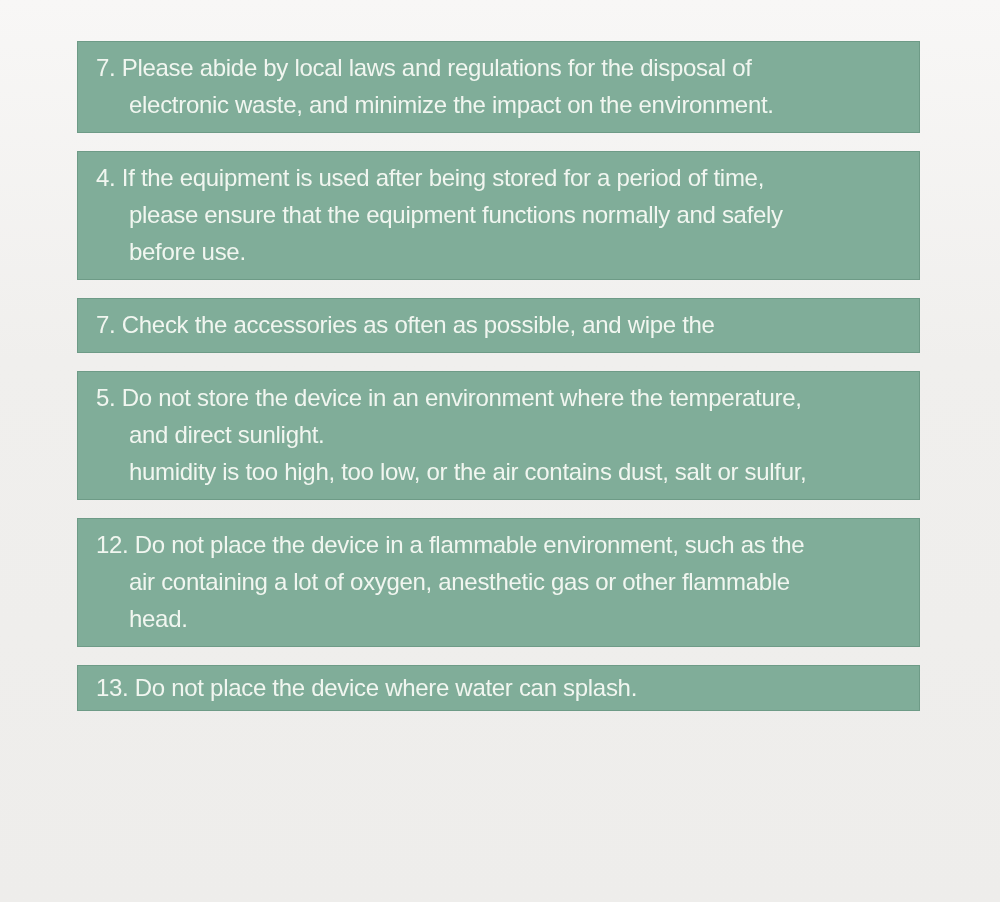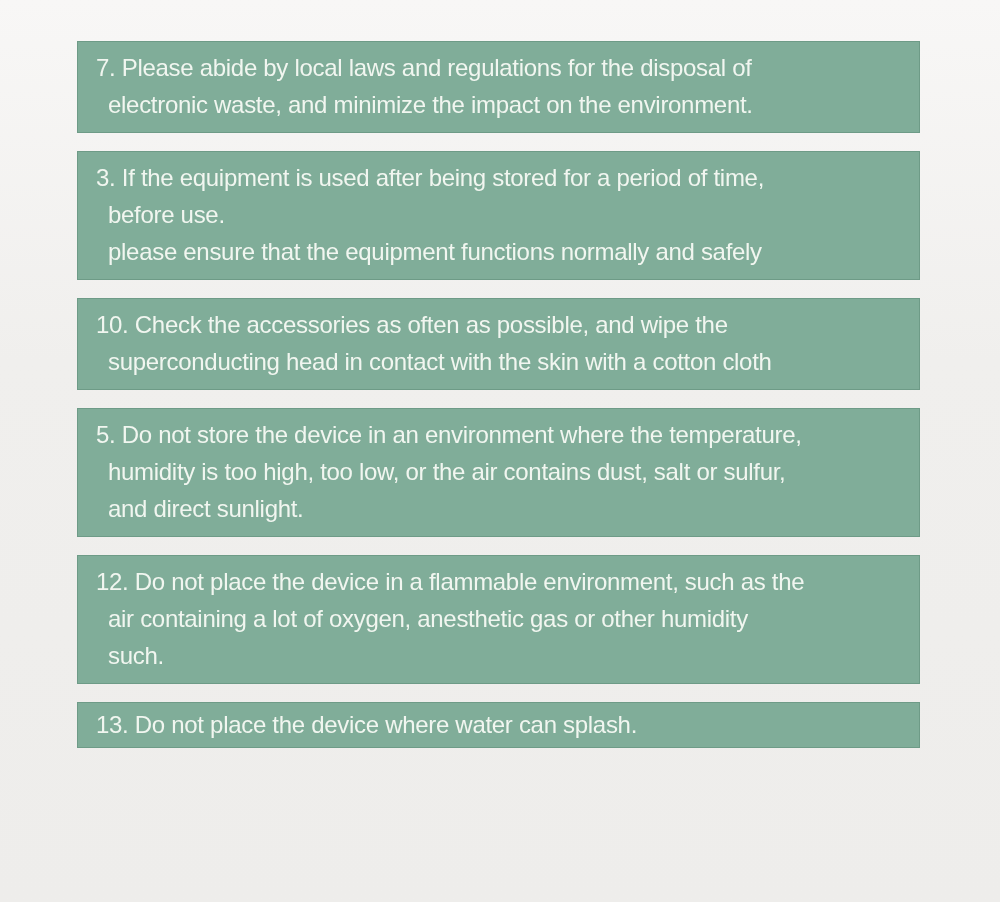--- a/index.html
+++ b/index.html
@@ -41,7 +41,7 @@
     white-space: nowrap;
   }
   .instruction-line.cont {
-    margin-left: 12px;
+    margin-left: 33px;
   }
 </style>
 </head>

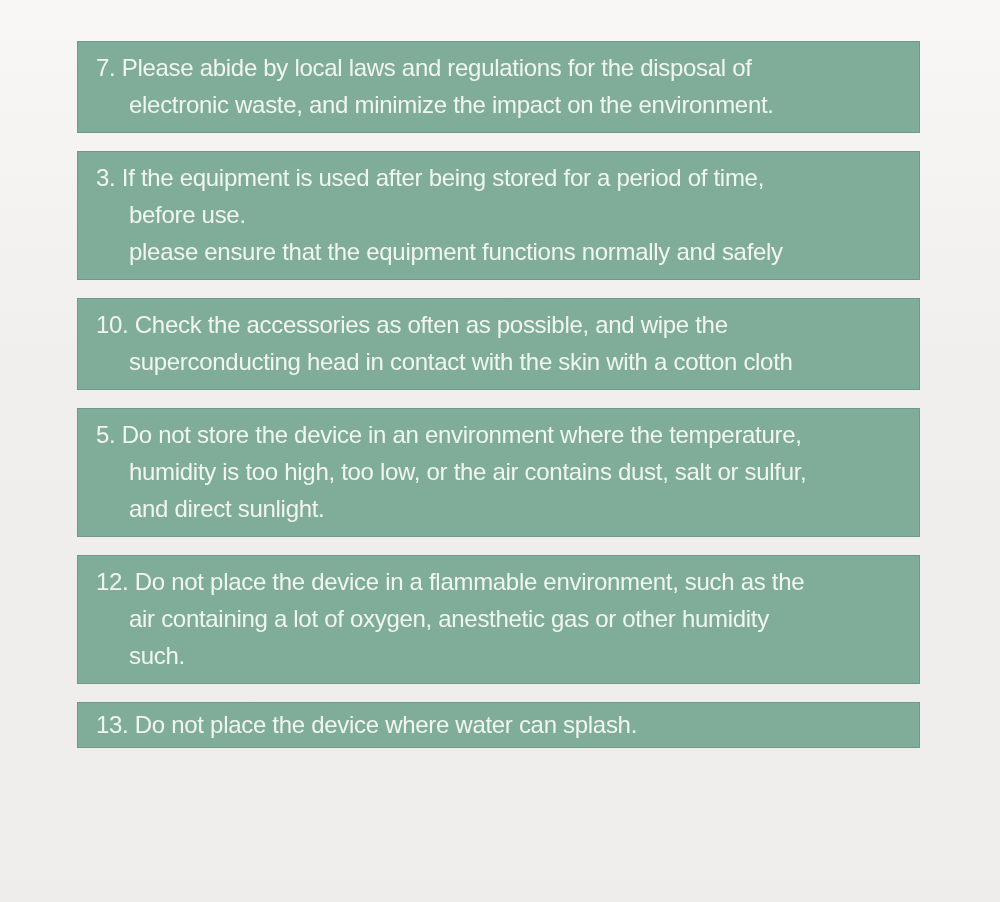--- a/index.html
+++ b/index.html
@@ -56,7 +56,7 @@
 
 
   <section class="instruction-box">
-    <div class="instruction-line">3. If the equipment is used after being stored for a period of time,</div>
+    <div class="instruction-line">4. If the equipment is used after being stored for a period of time,</div>
     <div class="instruction-line cont">before use.</div>
     <div class="instruction-line cont">please ensure that the equipment functions normally and safely</div>
   </section>

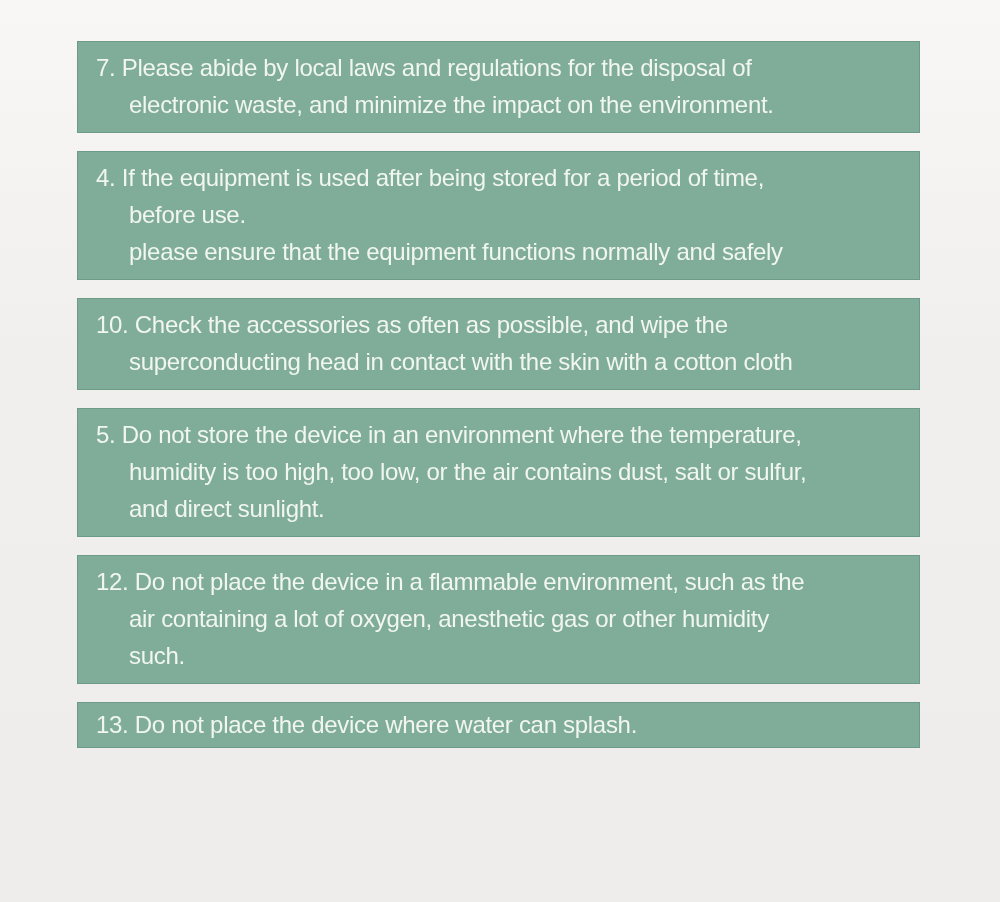--- a/index.html
+++ b/index.html
@@ -57,8 +57,8 @@
 
   <section class="instruction-box">
     <div class="instruction-line">4. If the equipment is used after being stored for a period of time,</div>
+    <div class="instruction-line cont">please ensure that the equipment functions normally and safely</div>
     <div class="instruction-line cont">before use.</div>
-    <div class="instruction-line cont">please ensure that the equipment functions normally and safely</div>
   </section>
 
   <section class="instruction-box">

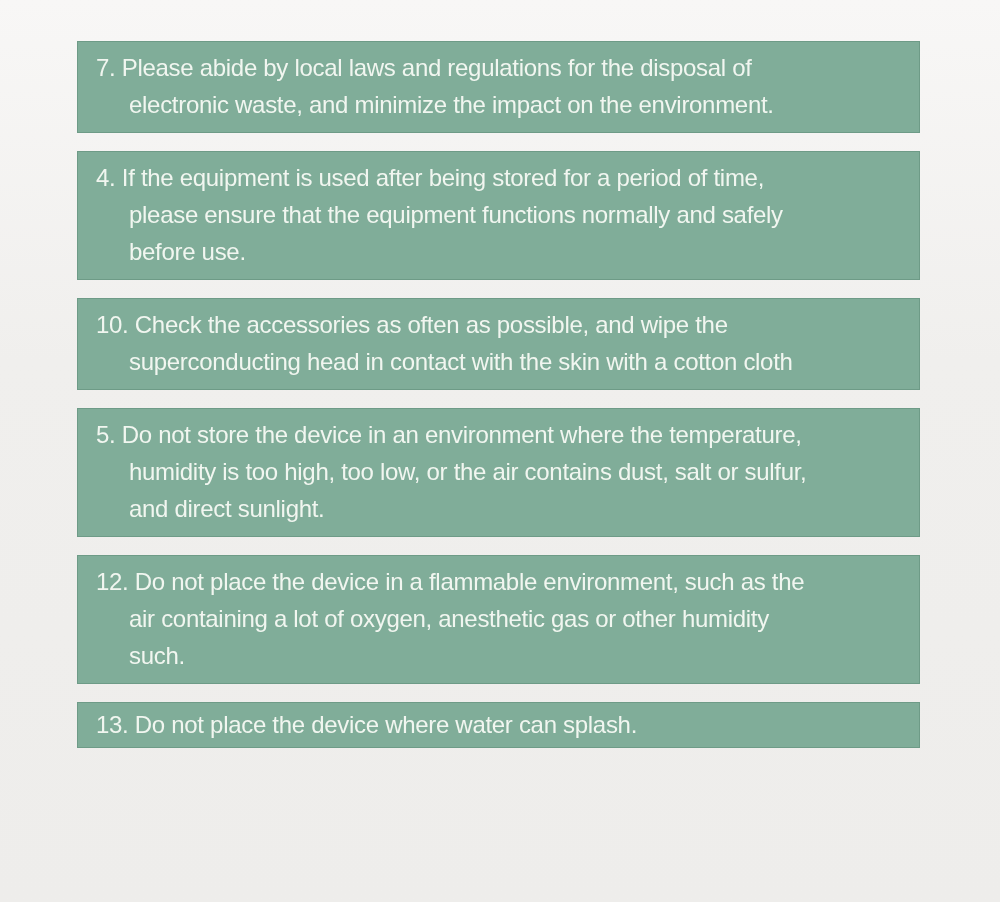--- a/index.html
+++ b/index.html
@@ -62,7 +62,7 @@
   </section>
 
   <section class="instruction-box">
-    <div class="instruction-line">10. Check the accessories as often as possible, and wipe the</div>
+    <div class="instruction-line">7. Check the accessories as often as possible, and wipe the</div>
     <div class="instruction-line cont">superconducting head in contact with the skin with a cotton cloth</div>
   </section>
 

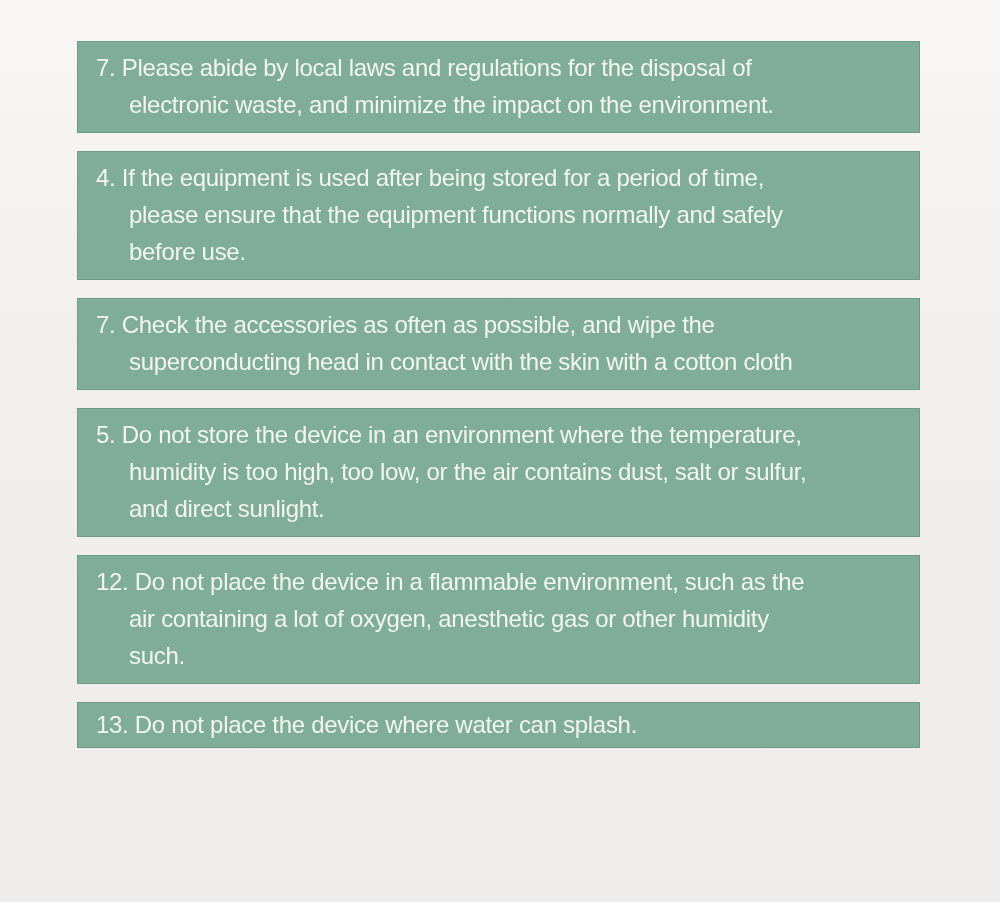--- a/index.html
+++ b/index.html
@@ -63,7 +63,6 @@
 
   <section class="instruction-box">
     <div class="instruction-line">7. Check the accessories as often as possible, and wipe the</div>
-    <div class="instruction-line cont">superconducting head in contact with the skin with a cotton cloth</div>
   </section>
 
   <section class="instruction-box">

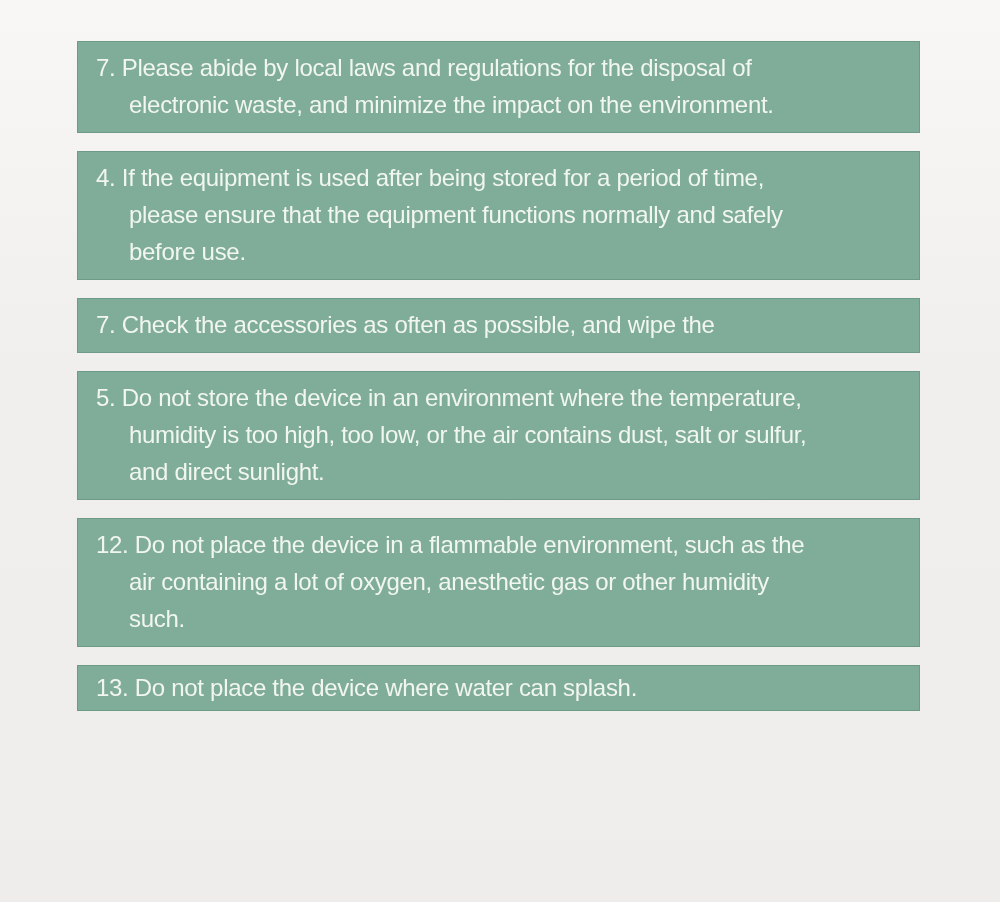--- a/index.html
+++ b/index.html
@@ -67,8 +67,8 @@
 
   <section class="instruction-box">
     <div class="instruction-line">5. Do not store the device in an environment where the temperature,</div>
+    <div class="instruction-line cont">and direct sunlight.</div>
     <div class="instruction-line cont">humidity is too high, too low, or the air contains dust, salt or sulfur,</div>
-    <div class="instruction-line cont">and direct sunlight.</div>
   </section>
 
   <section class="instruction-box">

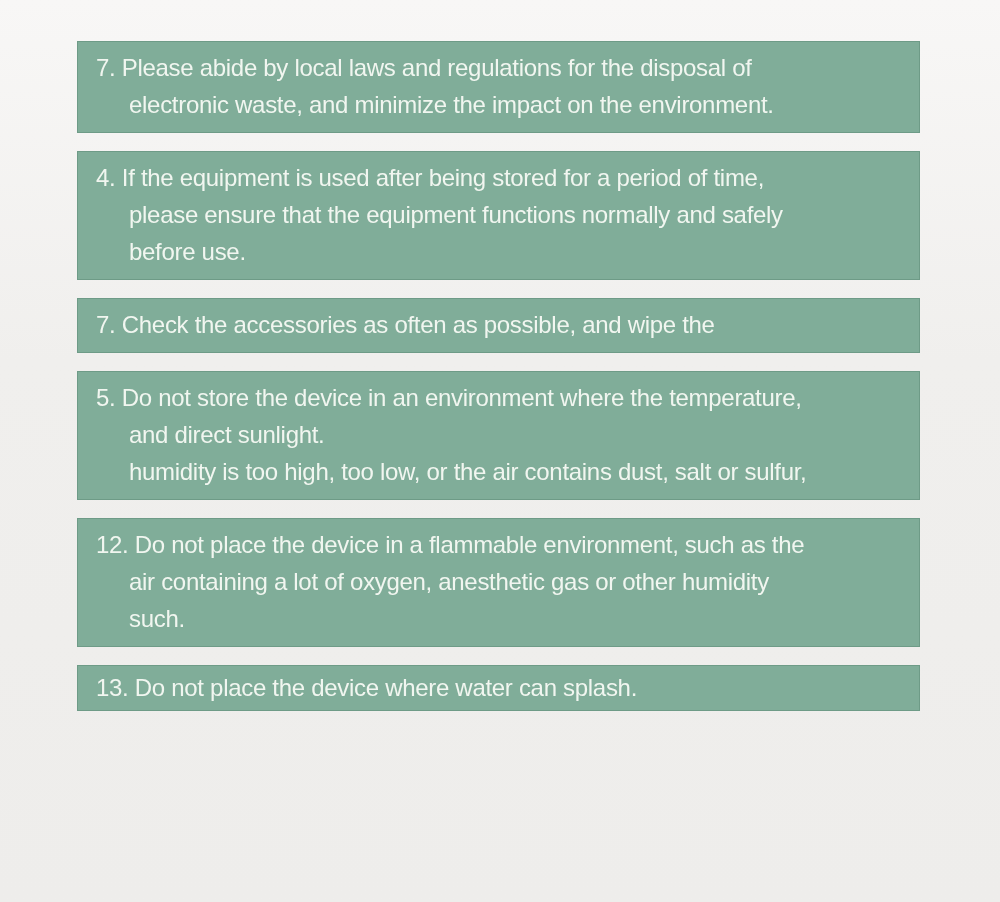--- a/index.html
+++ b/index.html
@@ -73,7 +73,7 @@
 
   <section class="instruction-box">
     <div class="instruction-line">12. Do not place the device in a flammable environment, such as the</div>
-    <div class="instruction-line cont">air containing a lot of oxygen, anesthetic gas or other humidity</div>
+    <div class="instruction-line cont">air containing a lot of oxygen, anesthetic gas or other flammable</div>
     <div class="instruction-line cont">such.</div>
   </section>
 

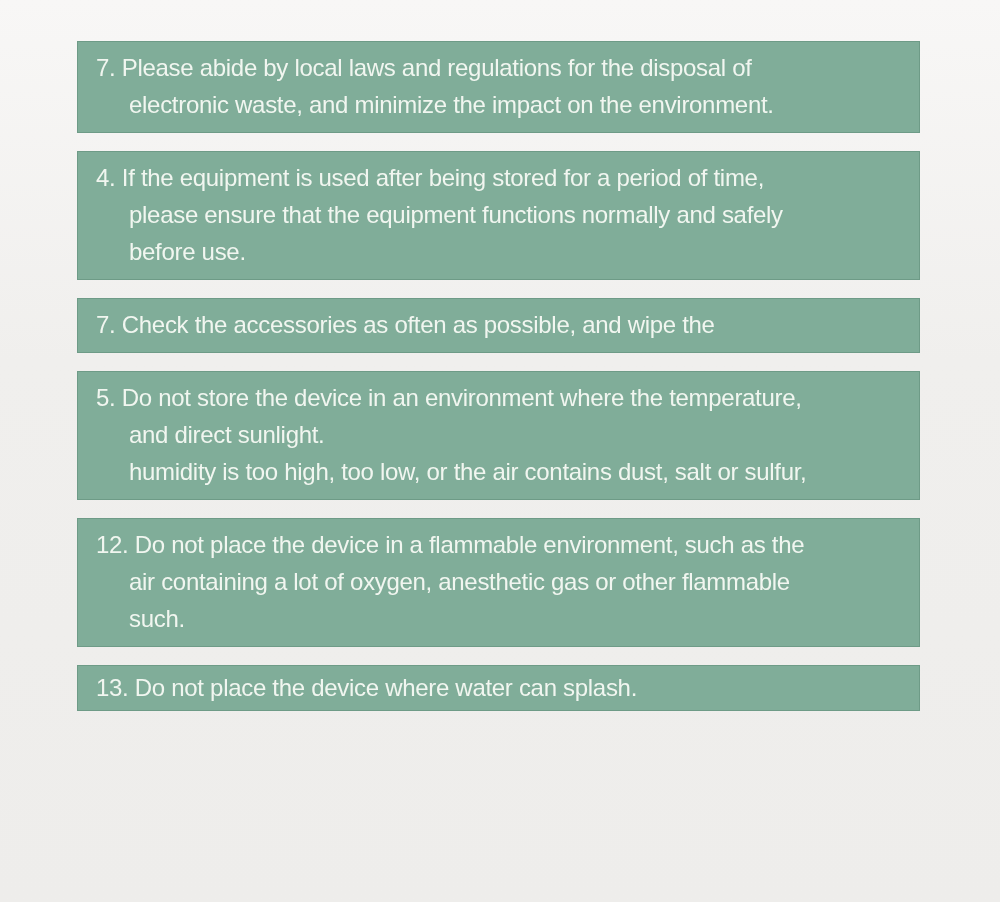--- a/index.html
+++ b/index.html
@@ -74,7 +74,7 @@
   <section class="instruction-box">
     <div class="instruction-line">12. Do not place the device in a flammable environment, such as the</div>
     <div class="instruction-line cont">air containing a lot of oxygen, anesthetic gas or other flammable</div>
-    <div class="instruction-line cont">such.</div>
+    <div class="instruction-line cont">head.</div>
   </section>
 
   <section class="instruction-box">

